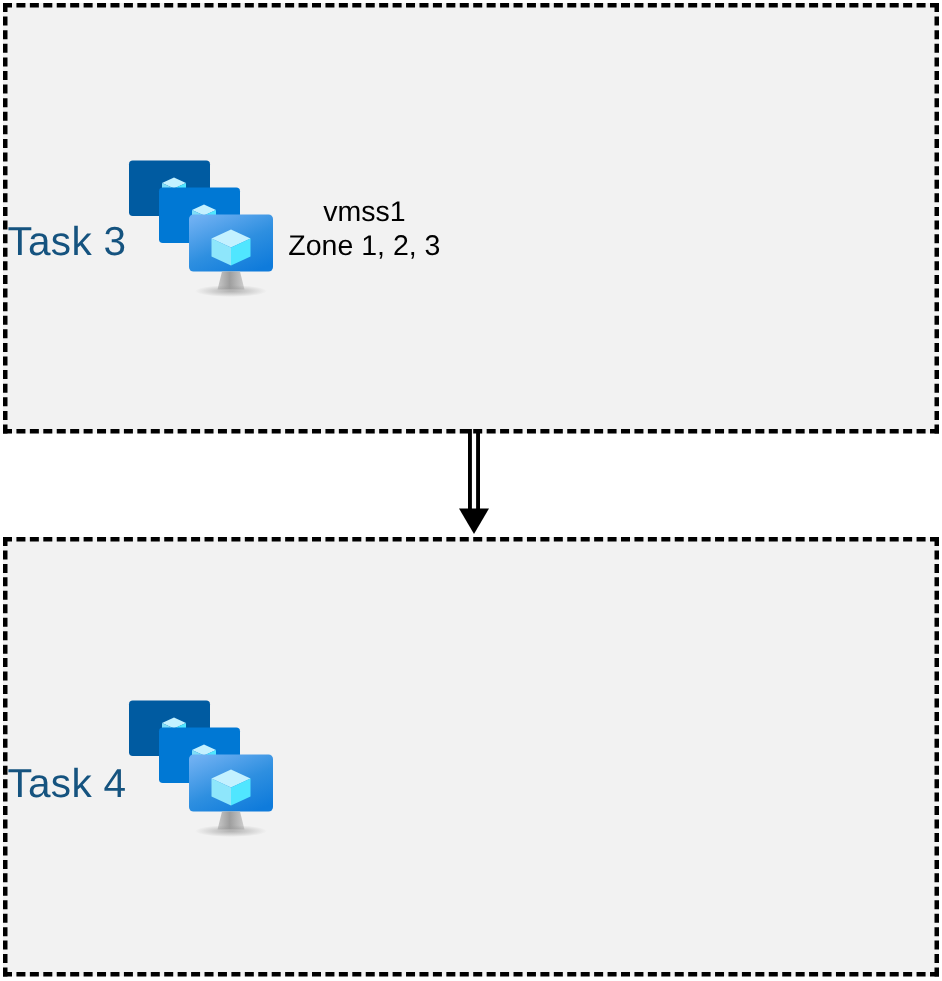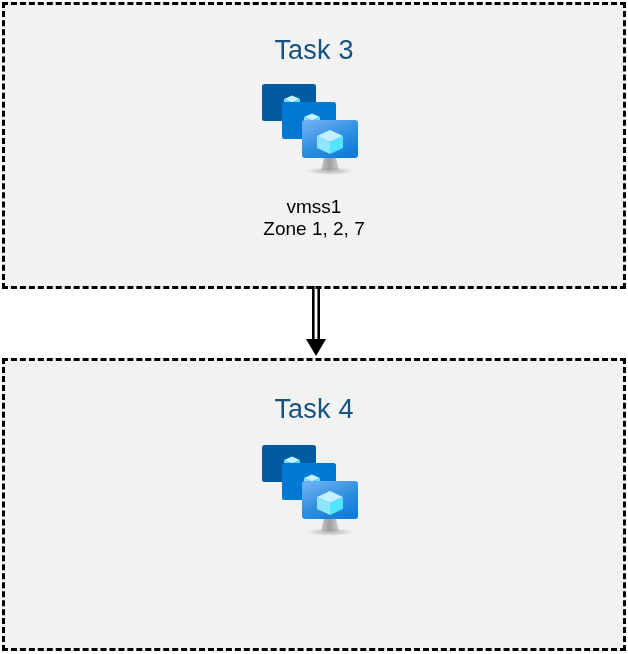--- a/index.html
+++ b/index.html
@@ -31,7 +31,7 @@
     background: #f2f2f2;
     border: 3px dashed #000000;
     display: flex;
-    flex-direction: column;
+    flex-direction: row;
     align-items: center;
   }
 

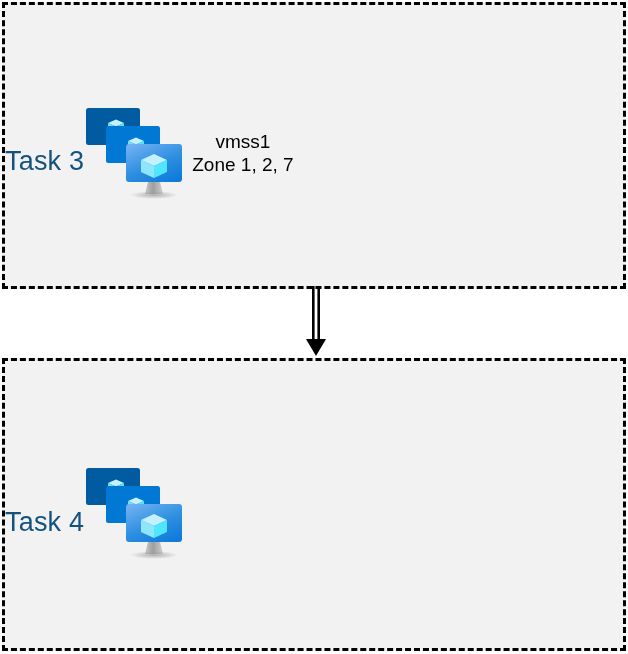--- a/index.html
+++ b/index.html
@@ -144,7 +144,7 @@
 
     <div class="caption">
       <div>vmss1</div>
-      <div>Zone 1, 2, 7</div>
+      <div>Zone 1, 2, 3</div>
     </div>
   </div>
 

